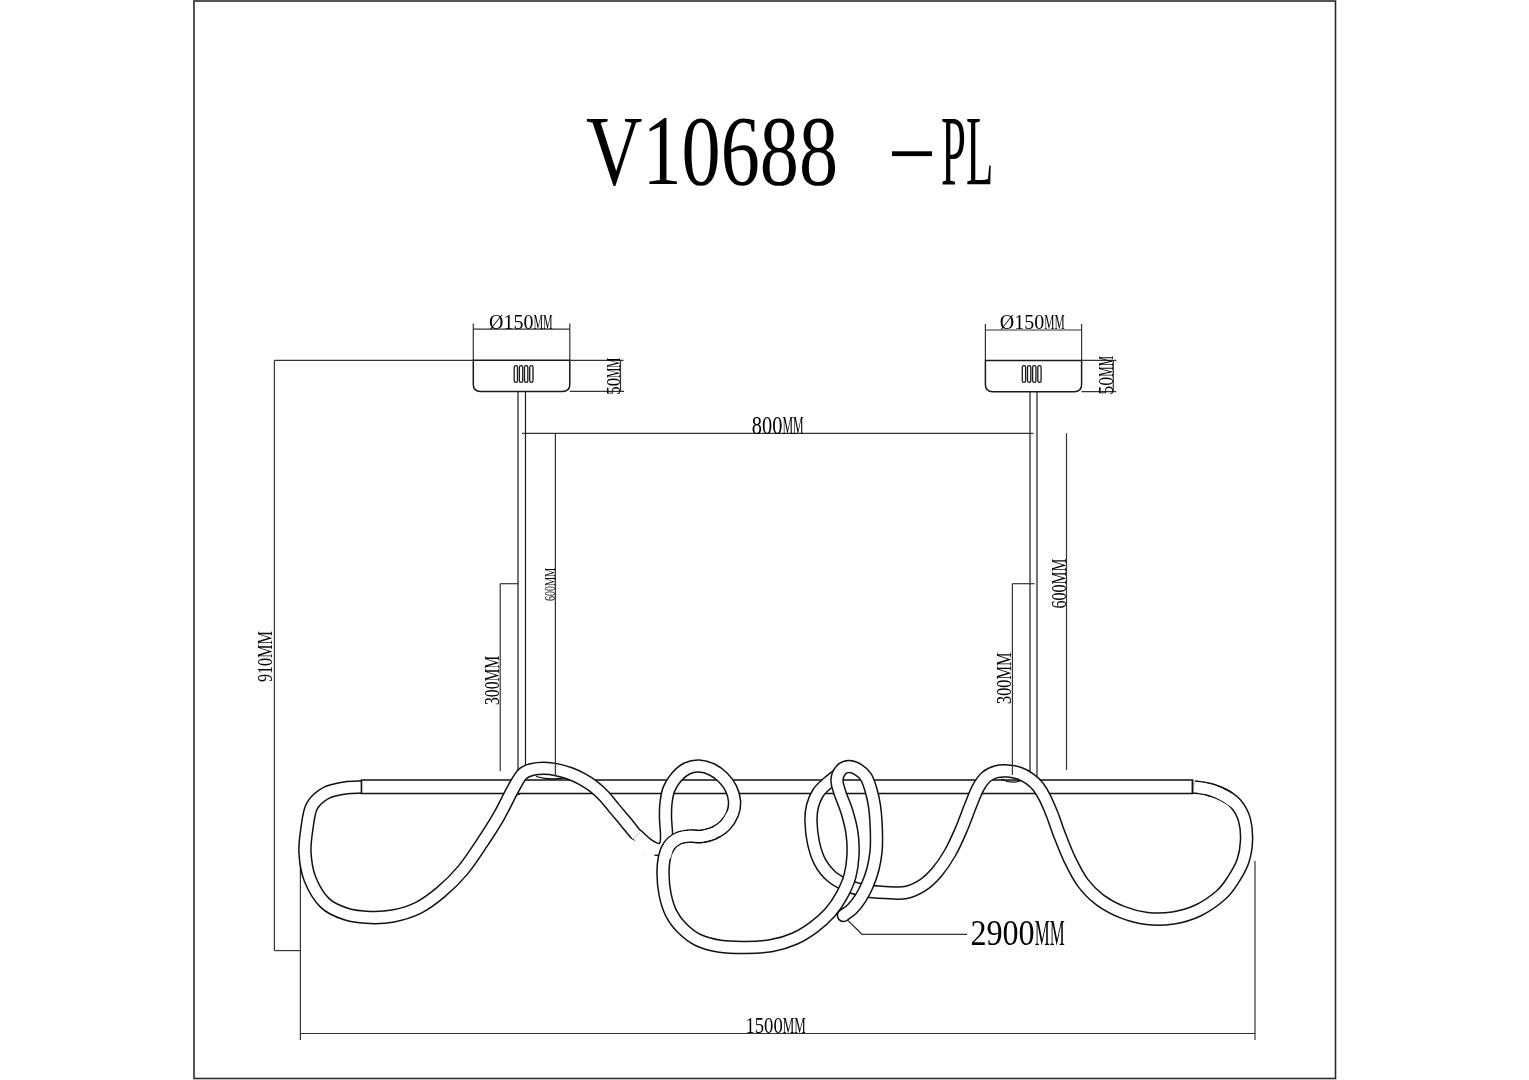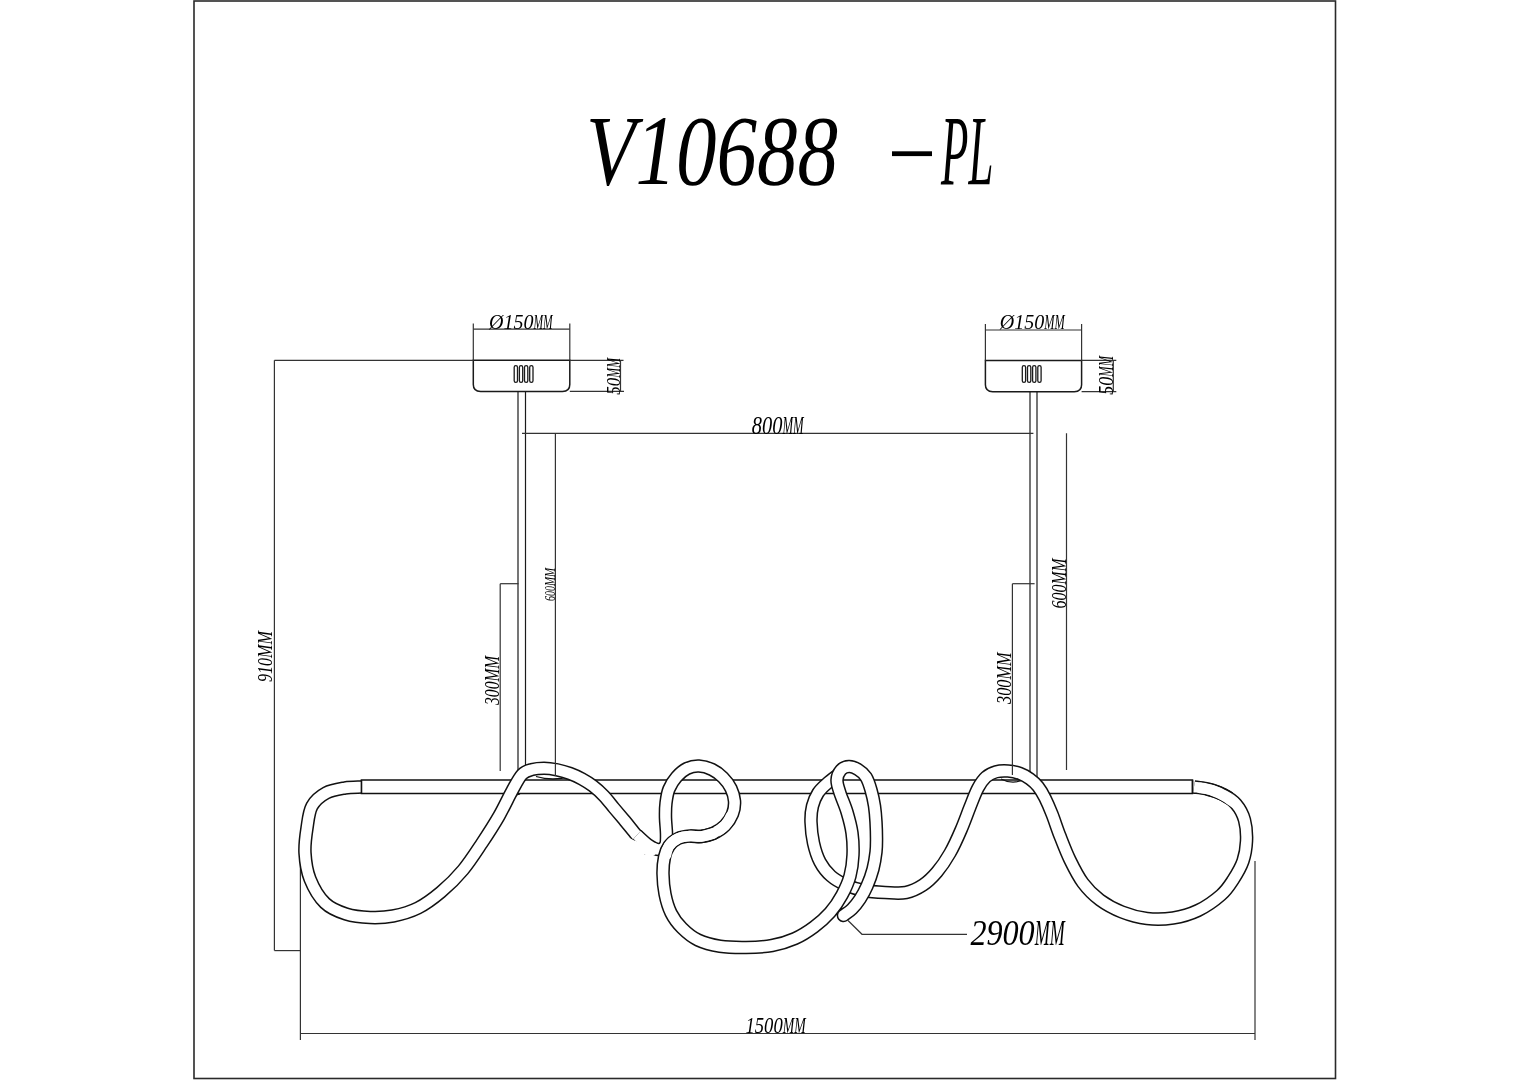--- a/index.html
+++ b/index.html
@@ -4,7 +4,7 @@
 <style>
   html,body{margin:0;padding:0;background:#ffffff;}
   .page{position:relative;width:1387px;height:1080px;background:#ffffff;overflow:hidden;
-        font-family:"Liberation Serif",serif;font-style:italic;}
+        font-family:"Liberation Serif",serif;}
   svg{position:absolute;left:0;top:0;}
   text{font-family:"Liberation Serif",serif;fill:#000;}
 </style>

